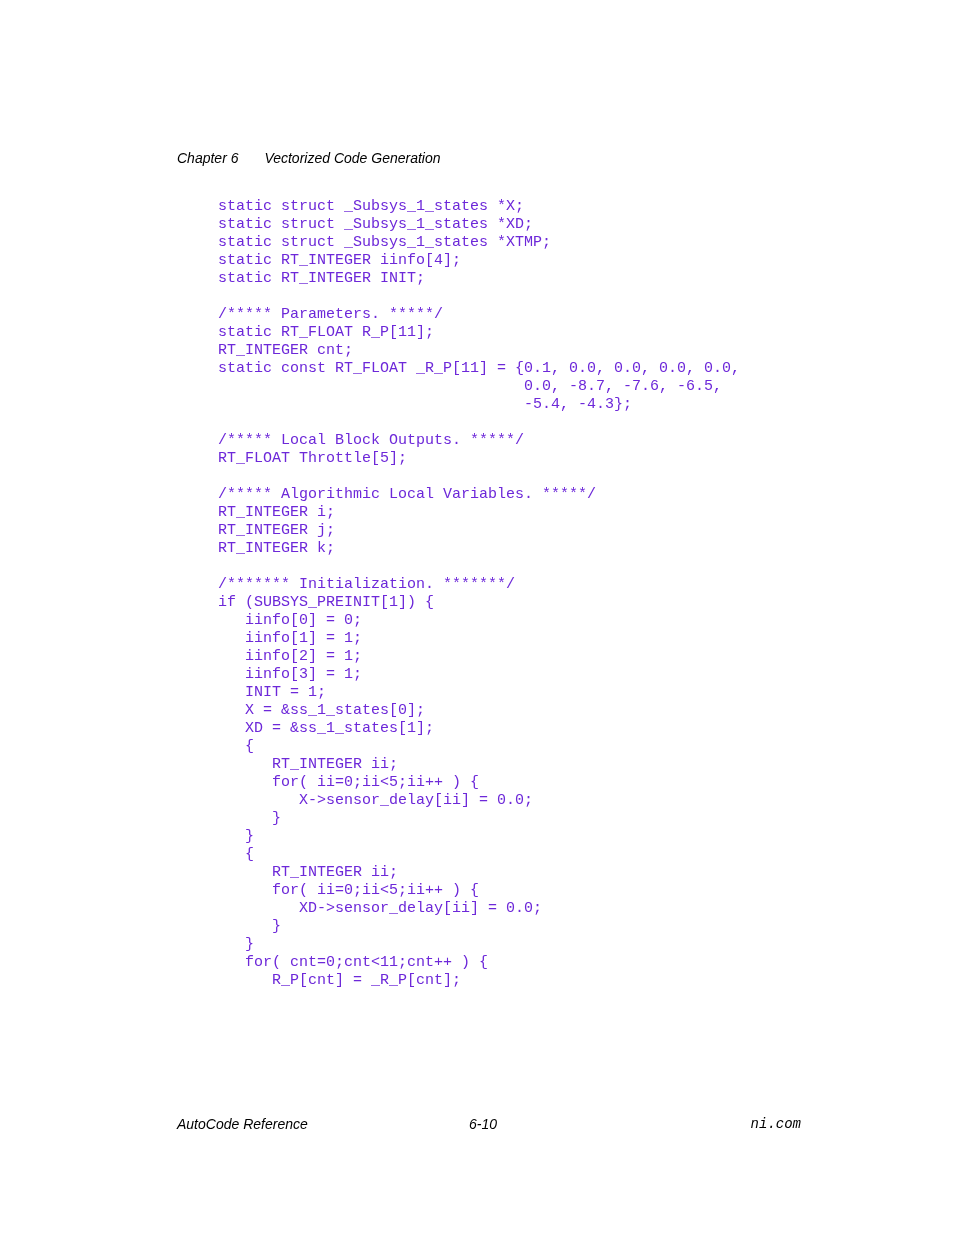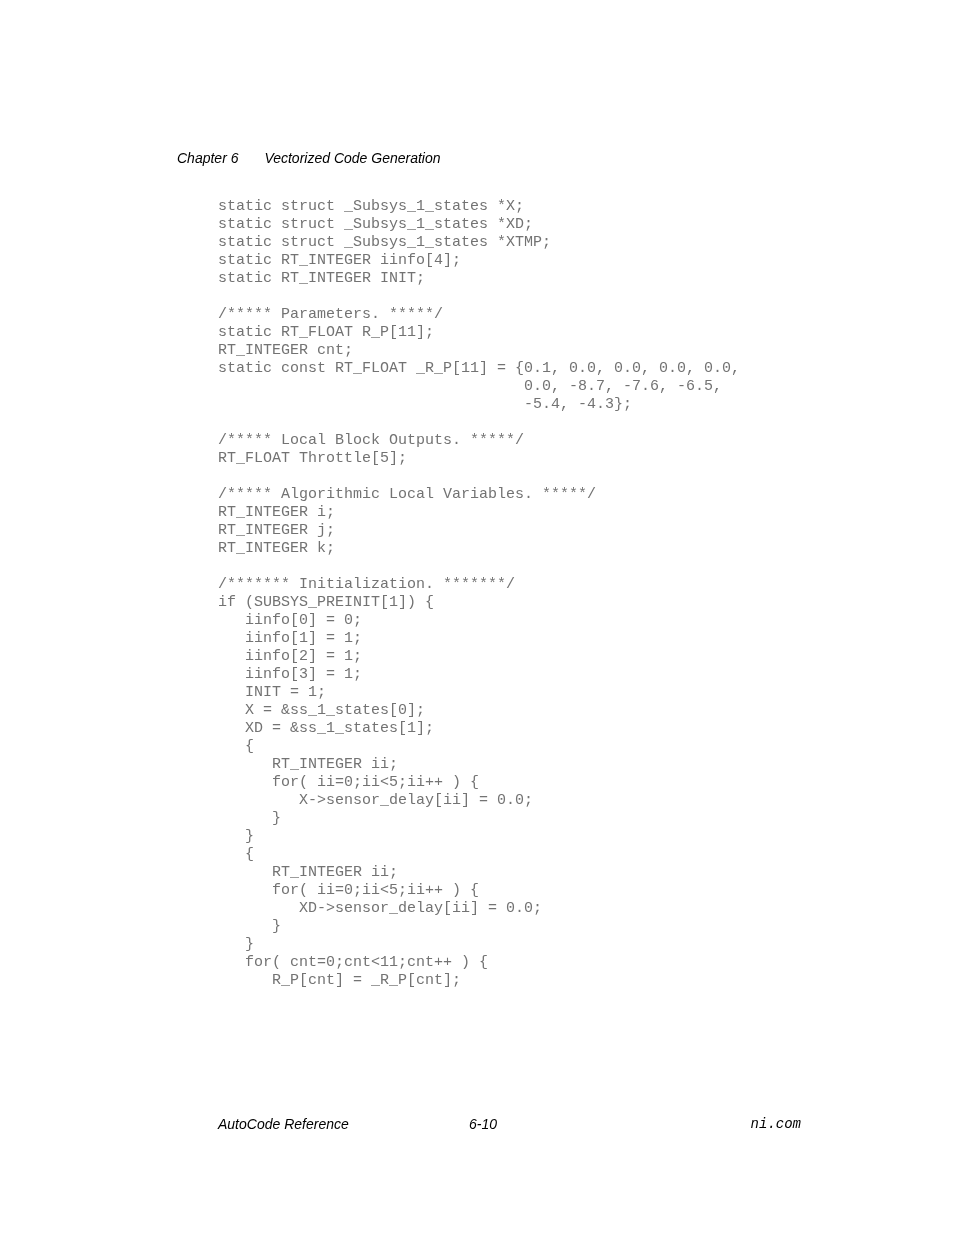--- a/index.html
+++ b/index.html
@@ -38,7 +38,7 @@
     font-size: 15px;
     line-height: 18px;
     white-space: pre;
-    color: #737373;
+    color: #6d28d9;
   }
   .footer {
     position: absolute;

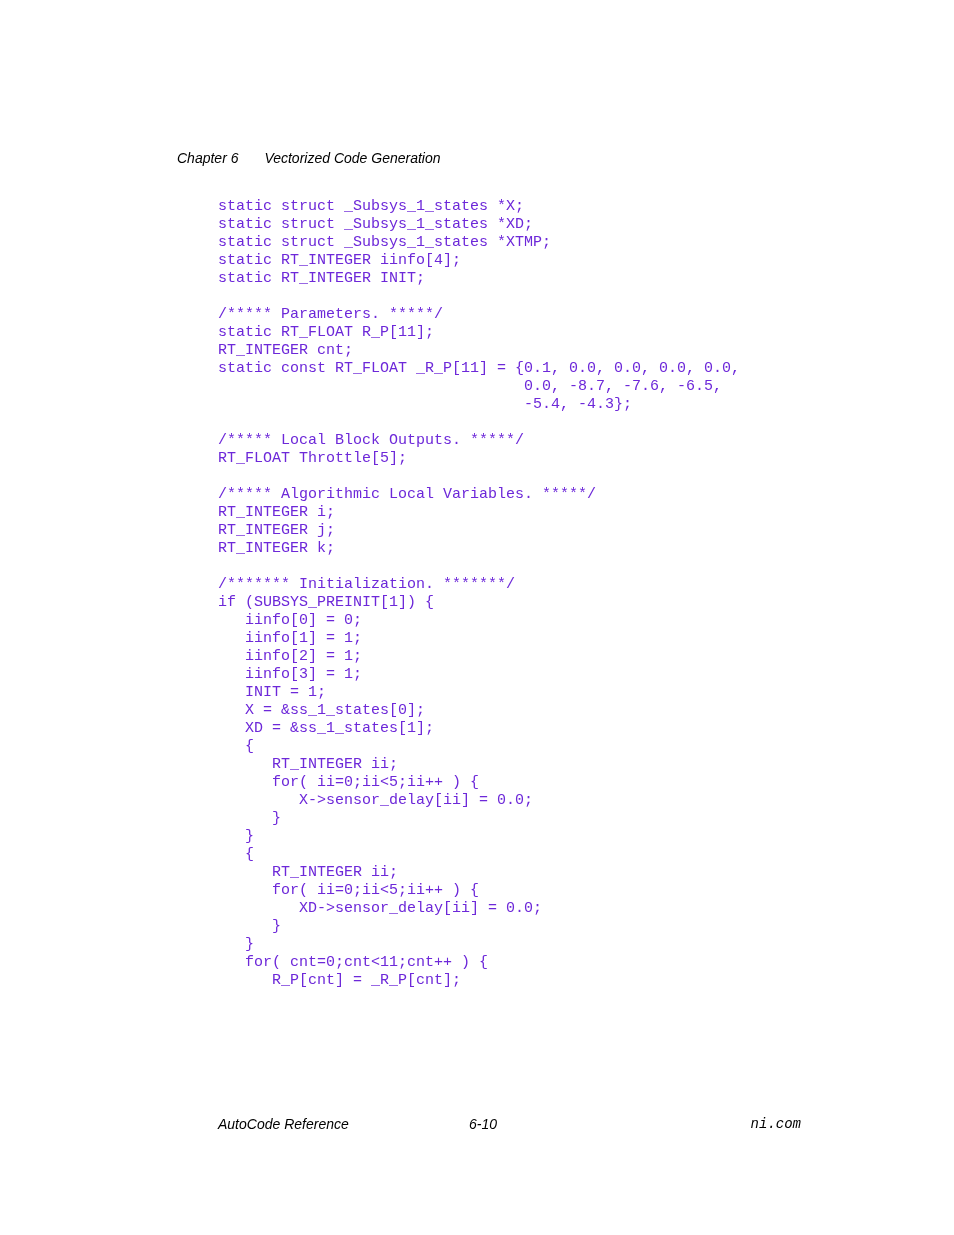--- a/index.html
+++ b/index.html
@@ -50,7 +50,7 @@
     font-family: "Helvetica Neue", Arial, sans-serif;
     color: #000;
   }
-  .footer .left   { float: left; margin-left: 41px; }
+  .footer .left   { float: left; }
   .footer .center { position: absolute; left: 0; right: 12px; text-align: center; }
   .footer .right  { float: right; font-family: Liberation Mono, monospace; }
 </style>

